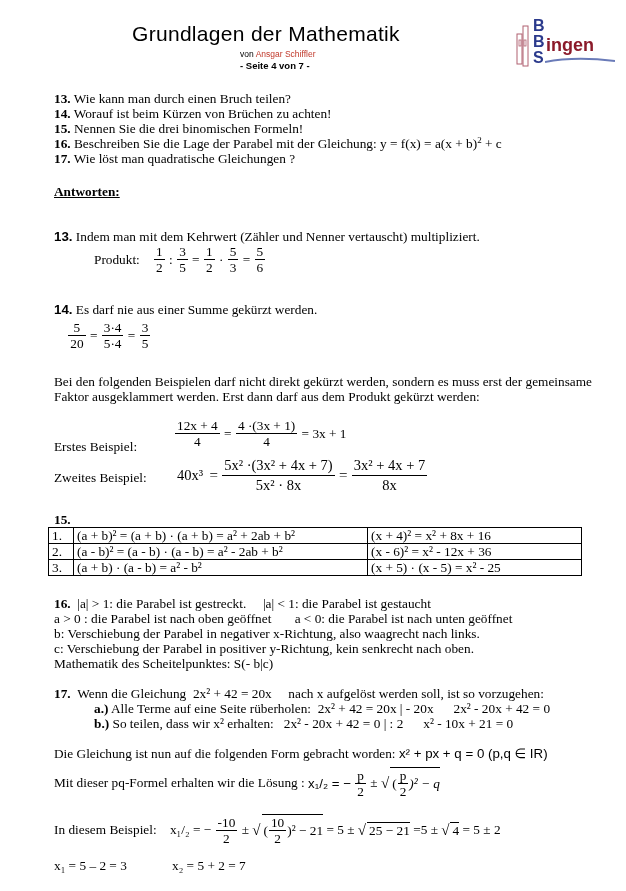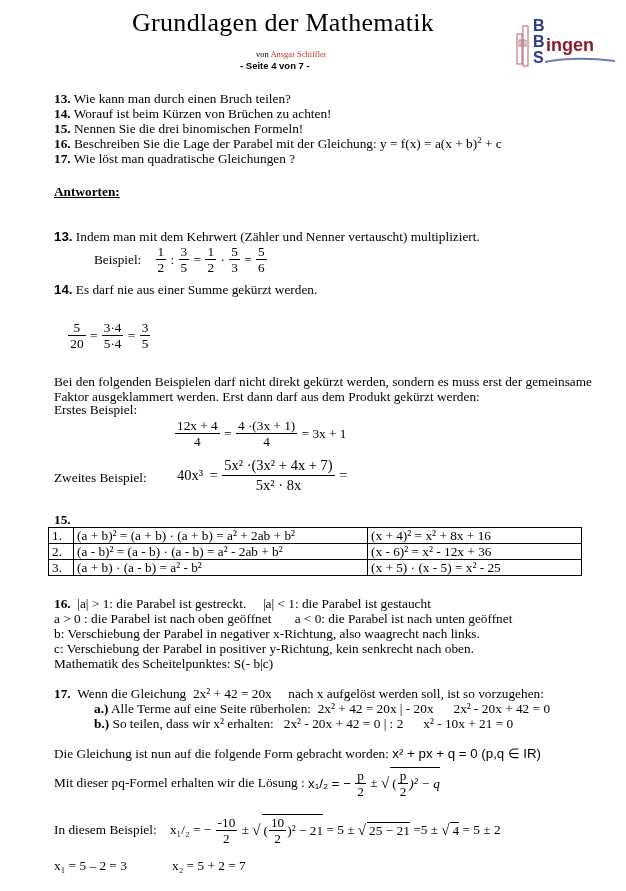--- a/index.html
+++ b/index.html
@@ -5,7 +5,7 @@
   html,body{margin:0;padding:0;background:#fff;}
   body{width:626px;height:891px;position:relative;overflow:hidden;font-family:"Liberation Serif",serif;color:#000;font-size:13.3px;}
   .abs{position:absolute;white-space:nowrap;}
-  .title{left:132px;top:8px;font-family:Liberation Serif, serif;font-size:26px;letter-spacing:0.3px;}
+  .title{left:132px;top:22px;font-family:Liberation Sans, sans-serif;font-size:21px;letter-spacing:0.3px;}
   .author{left:240px;top:49px;font-family:Liberation Serif, serif;font-size:8.5px;margin-left:16px;}
   .author .name{color:#c0392b;}
   .pageno{left:240px;top:60px;font-family:"Liberation Sans",sans-serif;font-size:9.5px;font-weight:bold;}

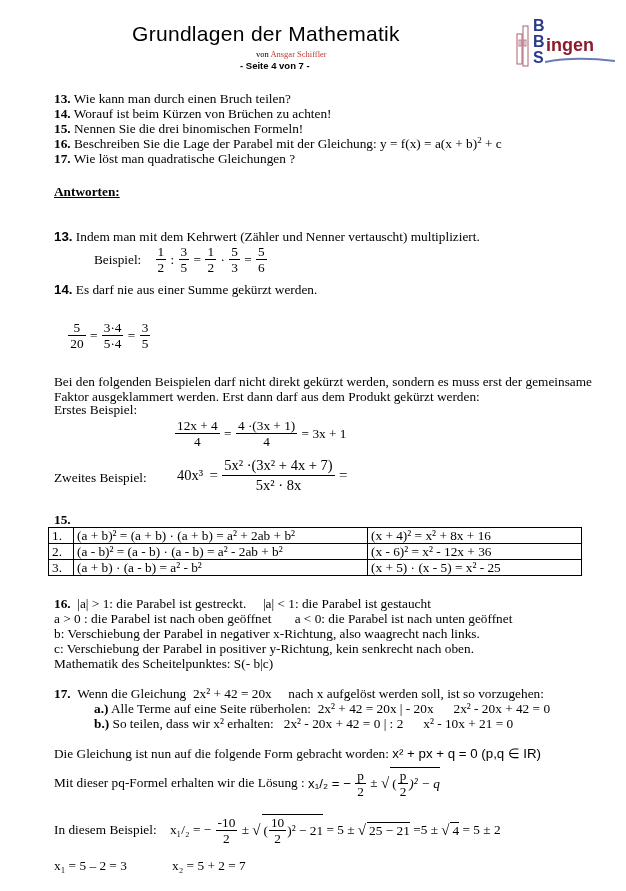--- a/index.html
+++ b/index.html
@@ -6,7 +6,7 @@
   body{width:626px;height:891px;position:relative;overflow:hidden;font-family:"Liberation Serif",serif;color:#000;font-size:13.3px;}
   .abs{position:absolute;white-space:nowrap;}
   .title{left:132px;top:22px;font-family:Liberation Sans, sans-serif;font-size:21px;letter-spacing:0.3px;}
-  .author{left:240px;top:49px;font-family:Liberation Serif, serif;font-size:8.5px;margin-left:16px;}
+  .author{left:240px;top:49px;font-family:Liberation Sans, sans-serif;font-size:8.5px;}
   .author .name{color:#c0392b;}
   .pageno{left:240px;top:60px;font-family:"Liberation Sans",sans-serif;font-size:9.5px;font-weight:bold;}
   .logo{left:515px;top:18px;width:100px;height:52px;}

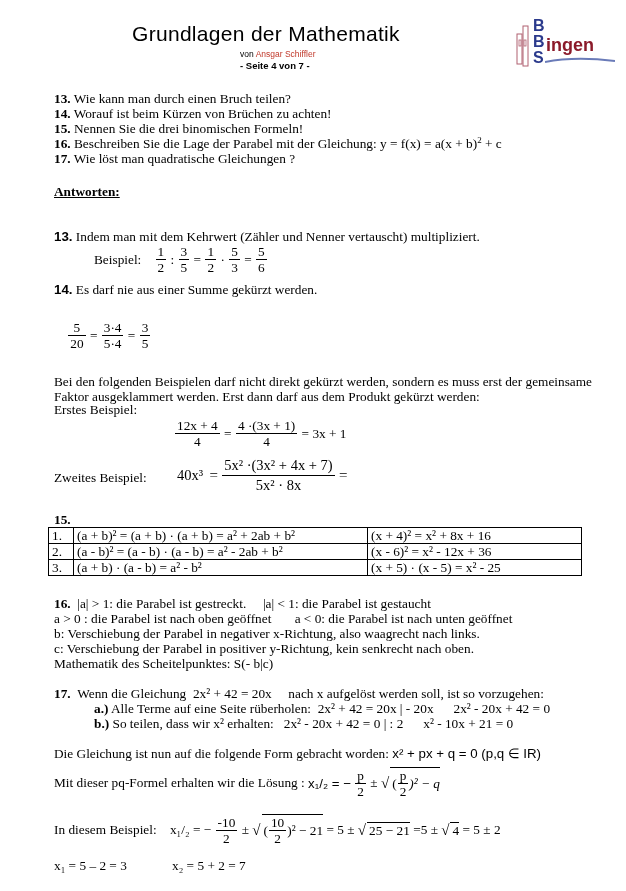--- a/index.html
+++ b/index.html
@@ -64,7 +64,7 @@
 
 <div class="abs q" style="top:229px"><b class="sans">13.</b> <span>Indem man mit dem Kehrwert (Zähler und Nenner vertauscht) multipliziert.</span></div>
 <div class="abs" style="left:94px;top:244px">
-  <span style="vertical-align:middle">Beispiel:</span>&nbsp;&nbsp;&nbsp;
+  <span style="vertical-align:middle">Produkt:</span>&nbsp;&nbsp;&nbsp;
   <span class="frac"><span class="n">1</span><span class="d">2</span></span>
   <span style="vertical-align:middle">:</span>
   <span class="frac"><span class="n">3</span><span class="d">5</span></span>

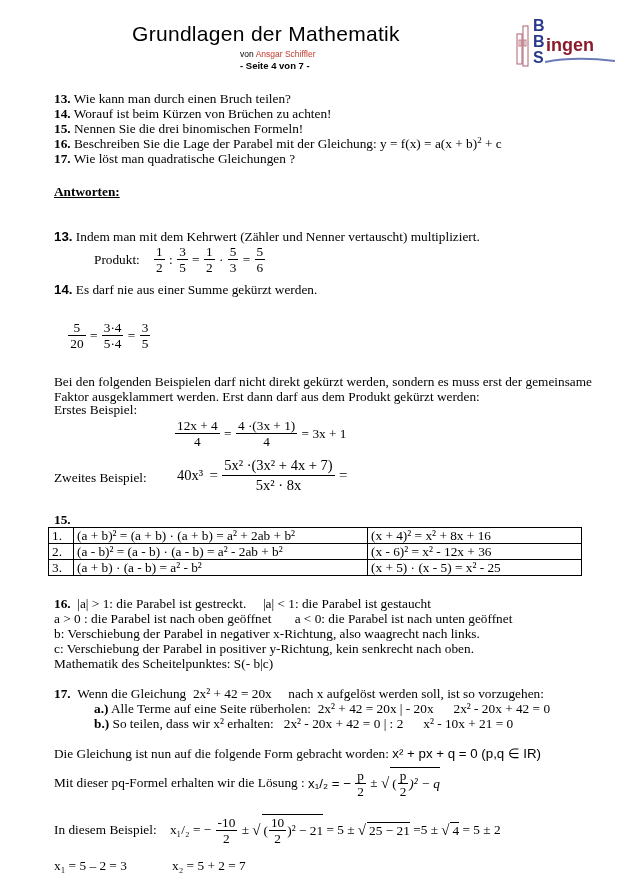--- a/index.html
+++ b/index.html
@@ -76,7 +76,7 @@
   <span class="frac"><span class="n">5</span><span class="d">6</span></span>
 </div>
 
-<div class="abs q" style="top:282px"><b class="sans">14.</b> <span>Es darf nie aus einer Summe gekürzt werden.</span></div>
+<div class="abs q" style="top:302px"><b class="sans">14.</b> <span>Es darf nie aus einer Summe gekürzt werden.</span></div>
 <div class="abs q" style="top:320px">
   &nbsp;&nbsp;&nbsp;
   <span class="frac"><span class="n">5</span><span class="d">20</span></span>

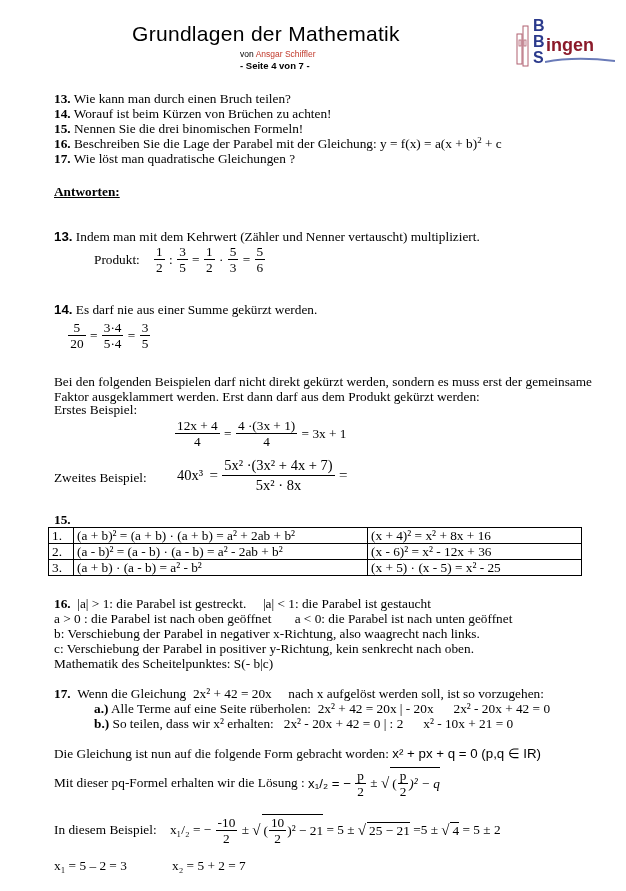--- a/index.html
+++ b/index.html
@@ -88,7 +88,7 @@
 <div class="abs q" style="top:374px">Bei den folgenden Beispielen darf nicht direkt gekürzt werden, sondern es muss erst der gemeinsame</div>
 <div class="abs q" style="top:389px">Faktor ausgeklammert werden. Erst dann darf aus dem Produkt gekürzt werden:</div>
 
-<div class="abs q" style="top:402px;line-height:15px;">Erstes Beispiel:</div>
+<div class="abs q" style="top:439px;line-height:15px;">Erstes Beispiel:</div>
 <div class="abs" style="left:174px;top:418px">
   <span class="frac"><span class="n">12x + 4</span><span class="d">4</span></span>
   <span style="vertical-align:middle">=</span>

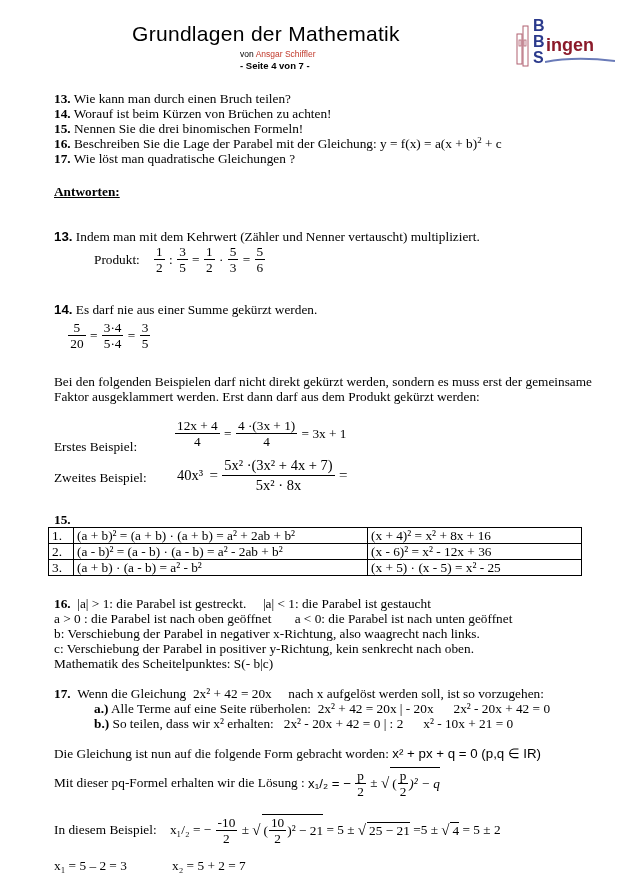--- a/index.html
+++ b/index.html
@@ -102,6 +102,7 @@
   <span style="vertical-align:middle;font-size:15px">=</span>
   <span class="frac big"><span class="n">5x² ·(3x² + 4x + 7)</span><span class="d">5x² · 8x</span></span>
   <span style="vertical-align:middle;font-size:15px">=</span>
+  <span class="frac big"><span class="n">3x² + 4x + 7</span><span class="d">8x</span></span>
 </div>
 
 <div class="abs q" style="top:512px;font-weight:bold">15.</div>

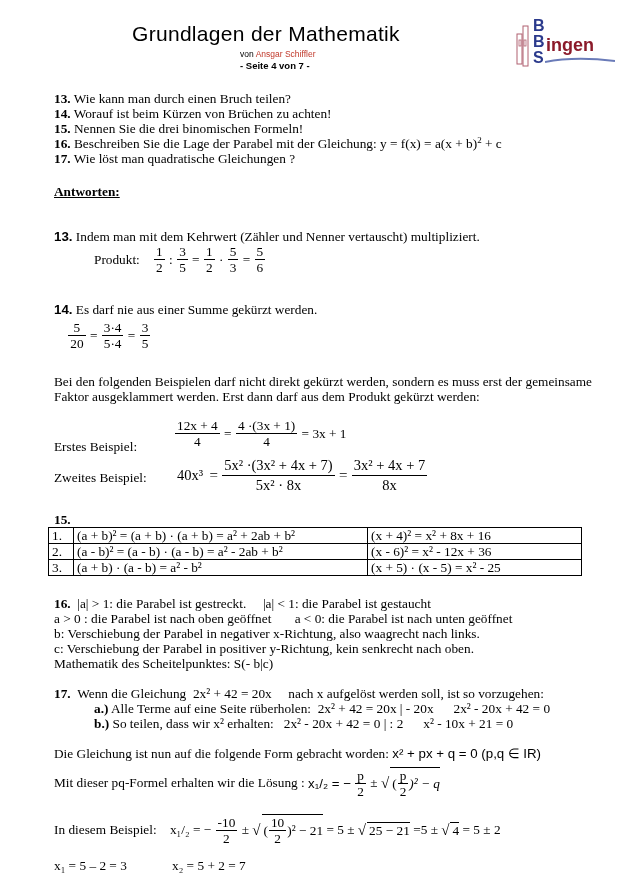--- a/index.html
+++ b/index.html
@@ -136,7 +136,7 @@
 <div class="abs" style="left:94px;top:701px"><b>a.)</b> <span>Alle Terme auf eine Seite rüberholen:</span>&nbsp;&nbsp;<span>2x² + 42 = 20x  | - 20x</span>&nbsp;&nbsp;&nbsp;&nbsp;&nbsp;&nbsp;<span>2x² - 20x + 42 = 0</span></div>
 <div class="abs" style="left:94px;top:716px"><b>b.)</b> <span>So teilen, dass wir x² erhalten:</span>&nbsp;&nbsp;&nbsp;<span>2x² - 20x + 42 = 0  | : 2</span>&nbsp;&nbsp;&nbsp;&nbsp;&nbsp;&nbsp;<span>x² - 10x + 21 = 0</span></div>
 
-<div class="abs q" style="top:746px"><span>Die Gleichung ist nun auf die folgende Form gebracht worden:</span> <span class="sans">x² + px + q = 0  (p,q ∈ IR)</span></div>
+<div class="abs q" style="top:746px"><span>Die Gleichung ist nun auf die folgenden Form gebracht worden:</span> <span class="sans">x² + px + q = 0  (p,q ∈ IR)</span></div>
 
 <div class="abs q" style="top:767px">
   <span style="vertical-align:middle">Mit dieser pq-Formel erhalten wir die Lösung :</span>

